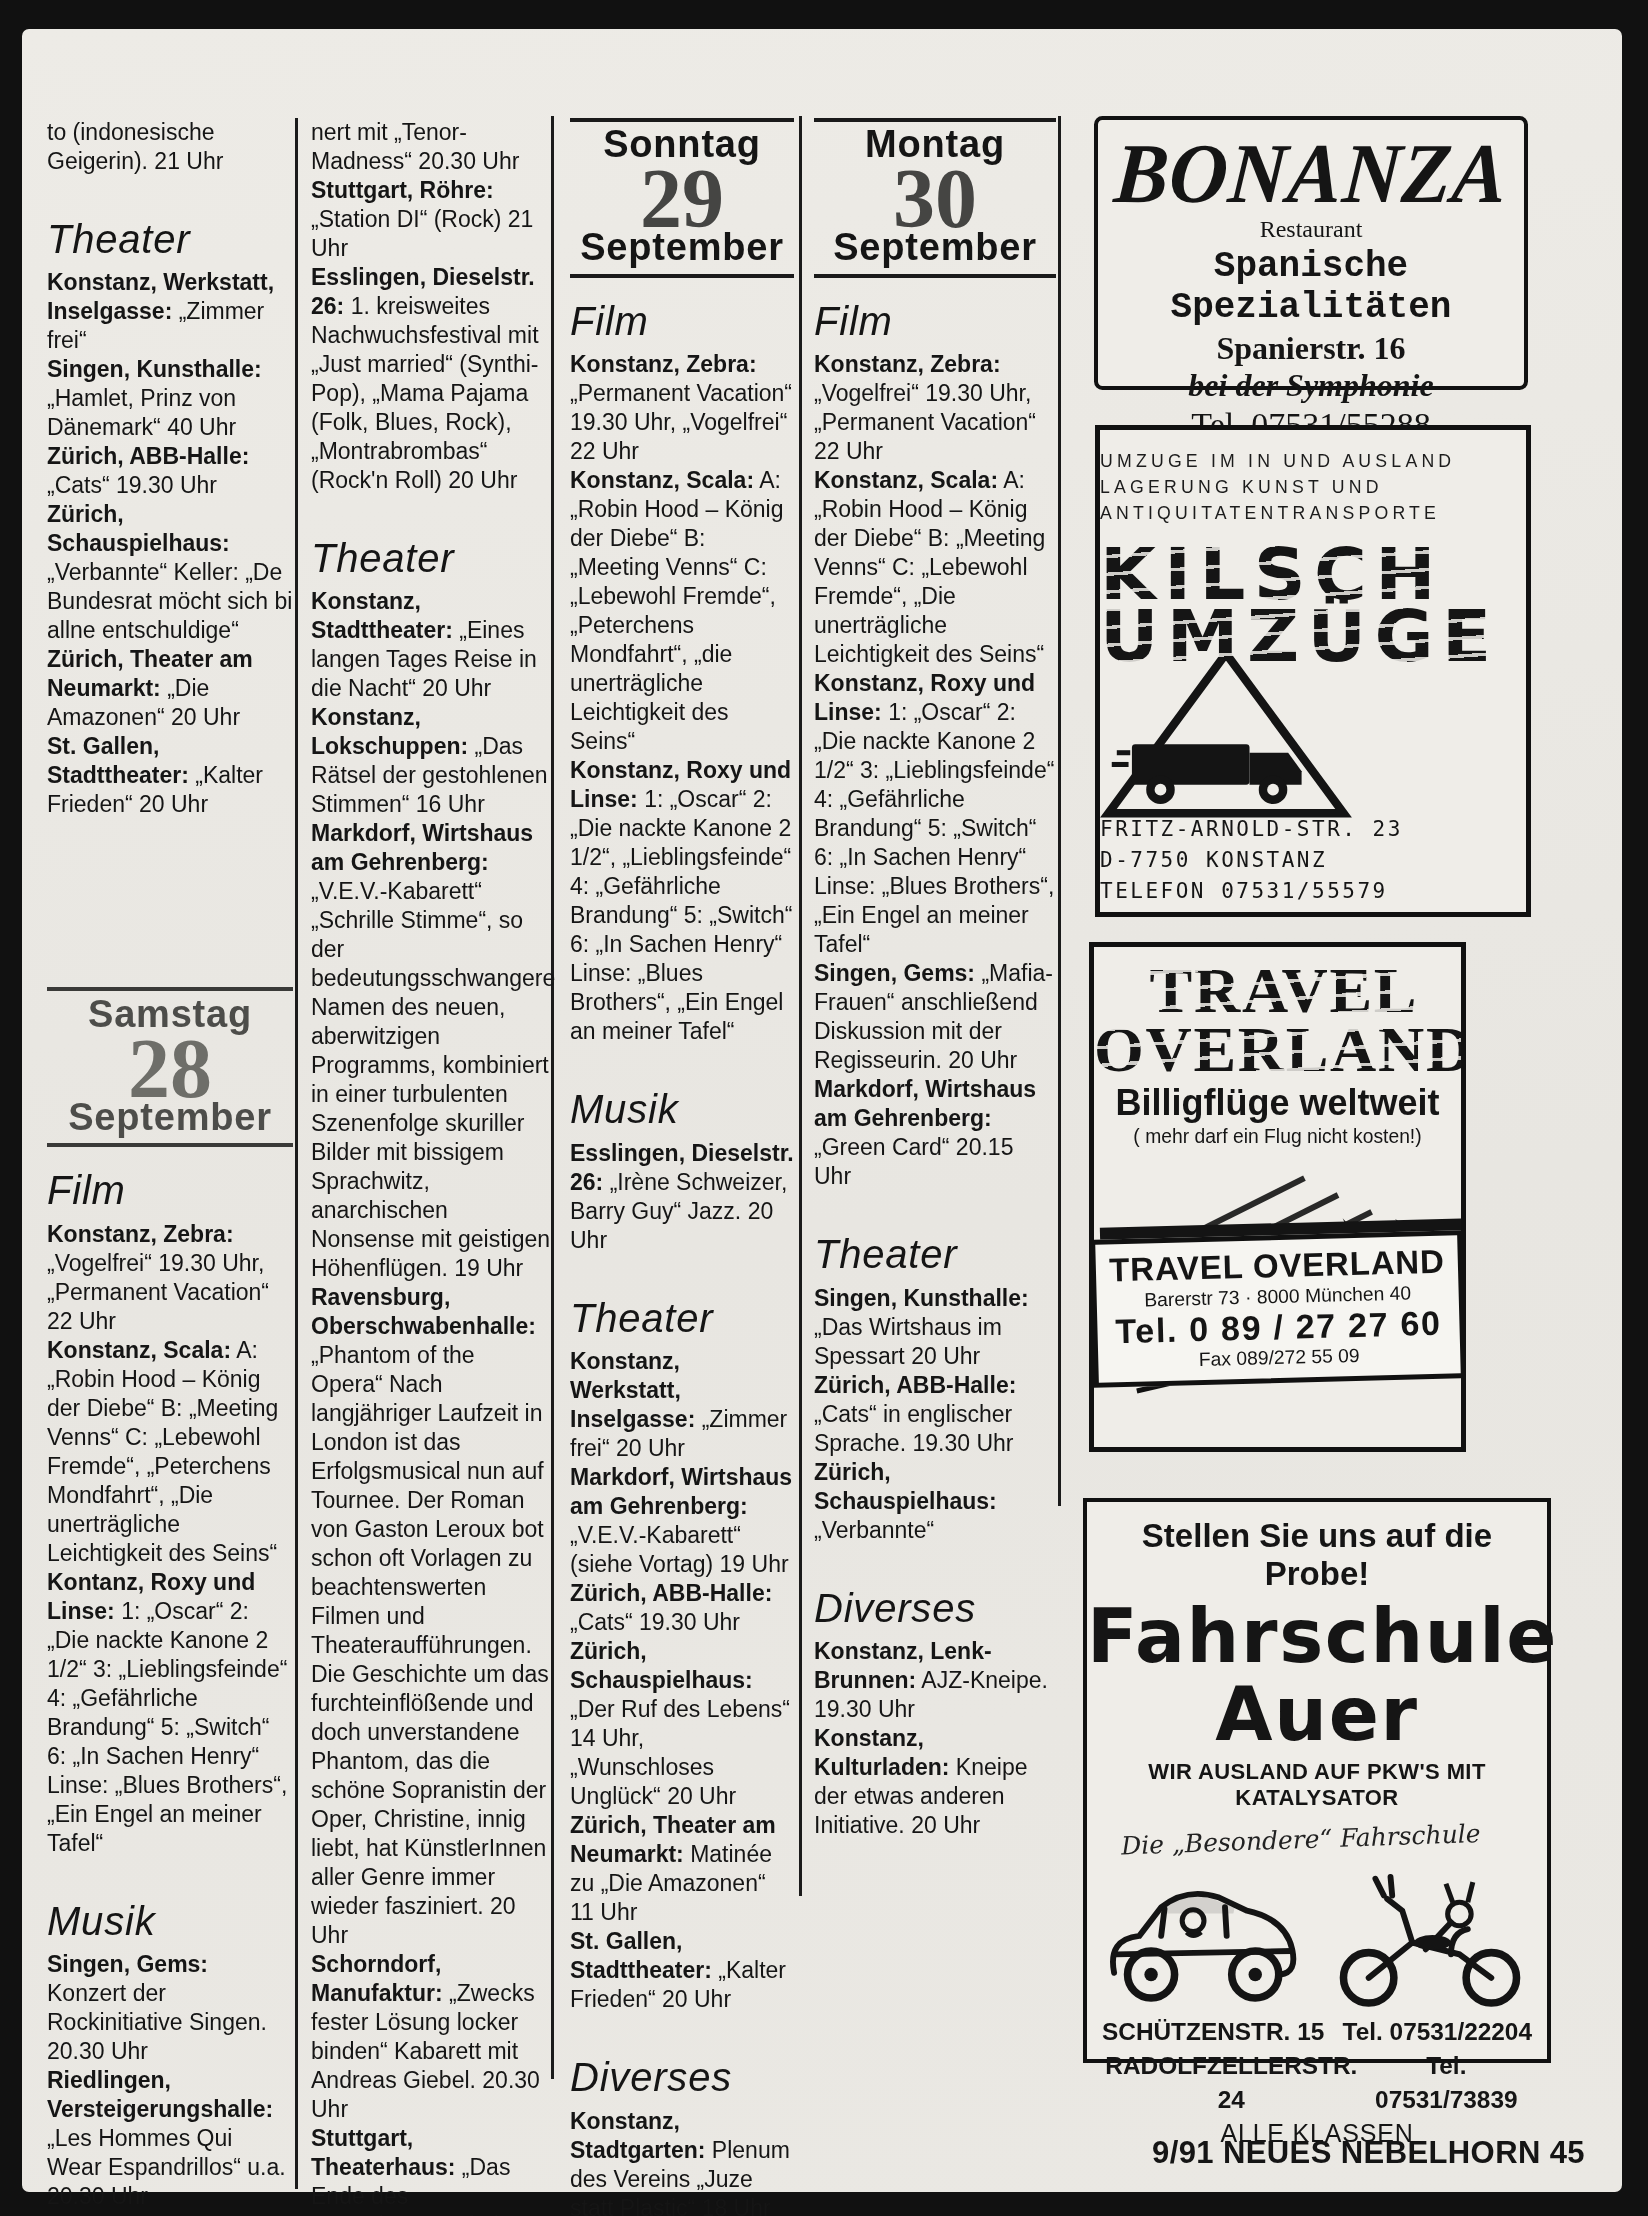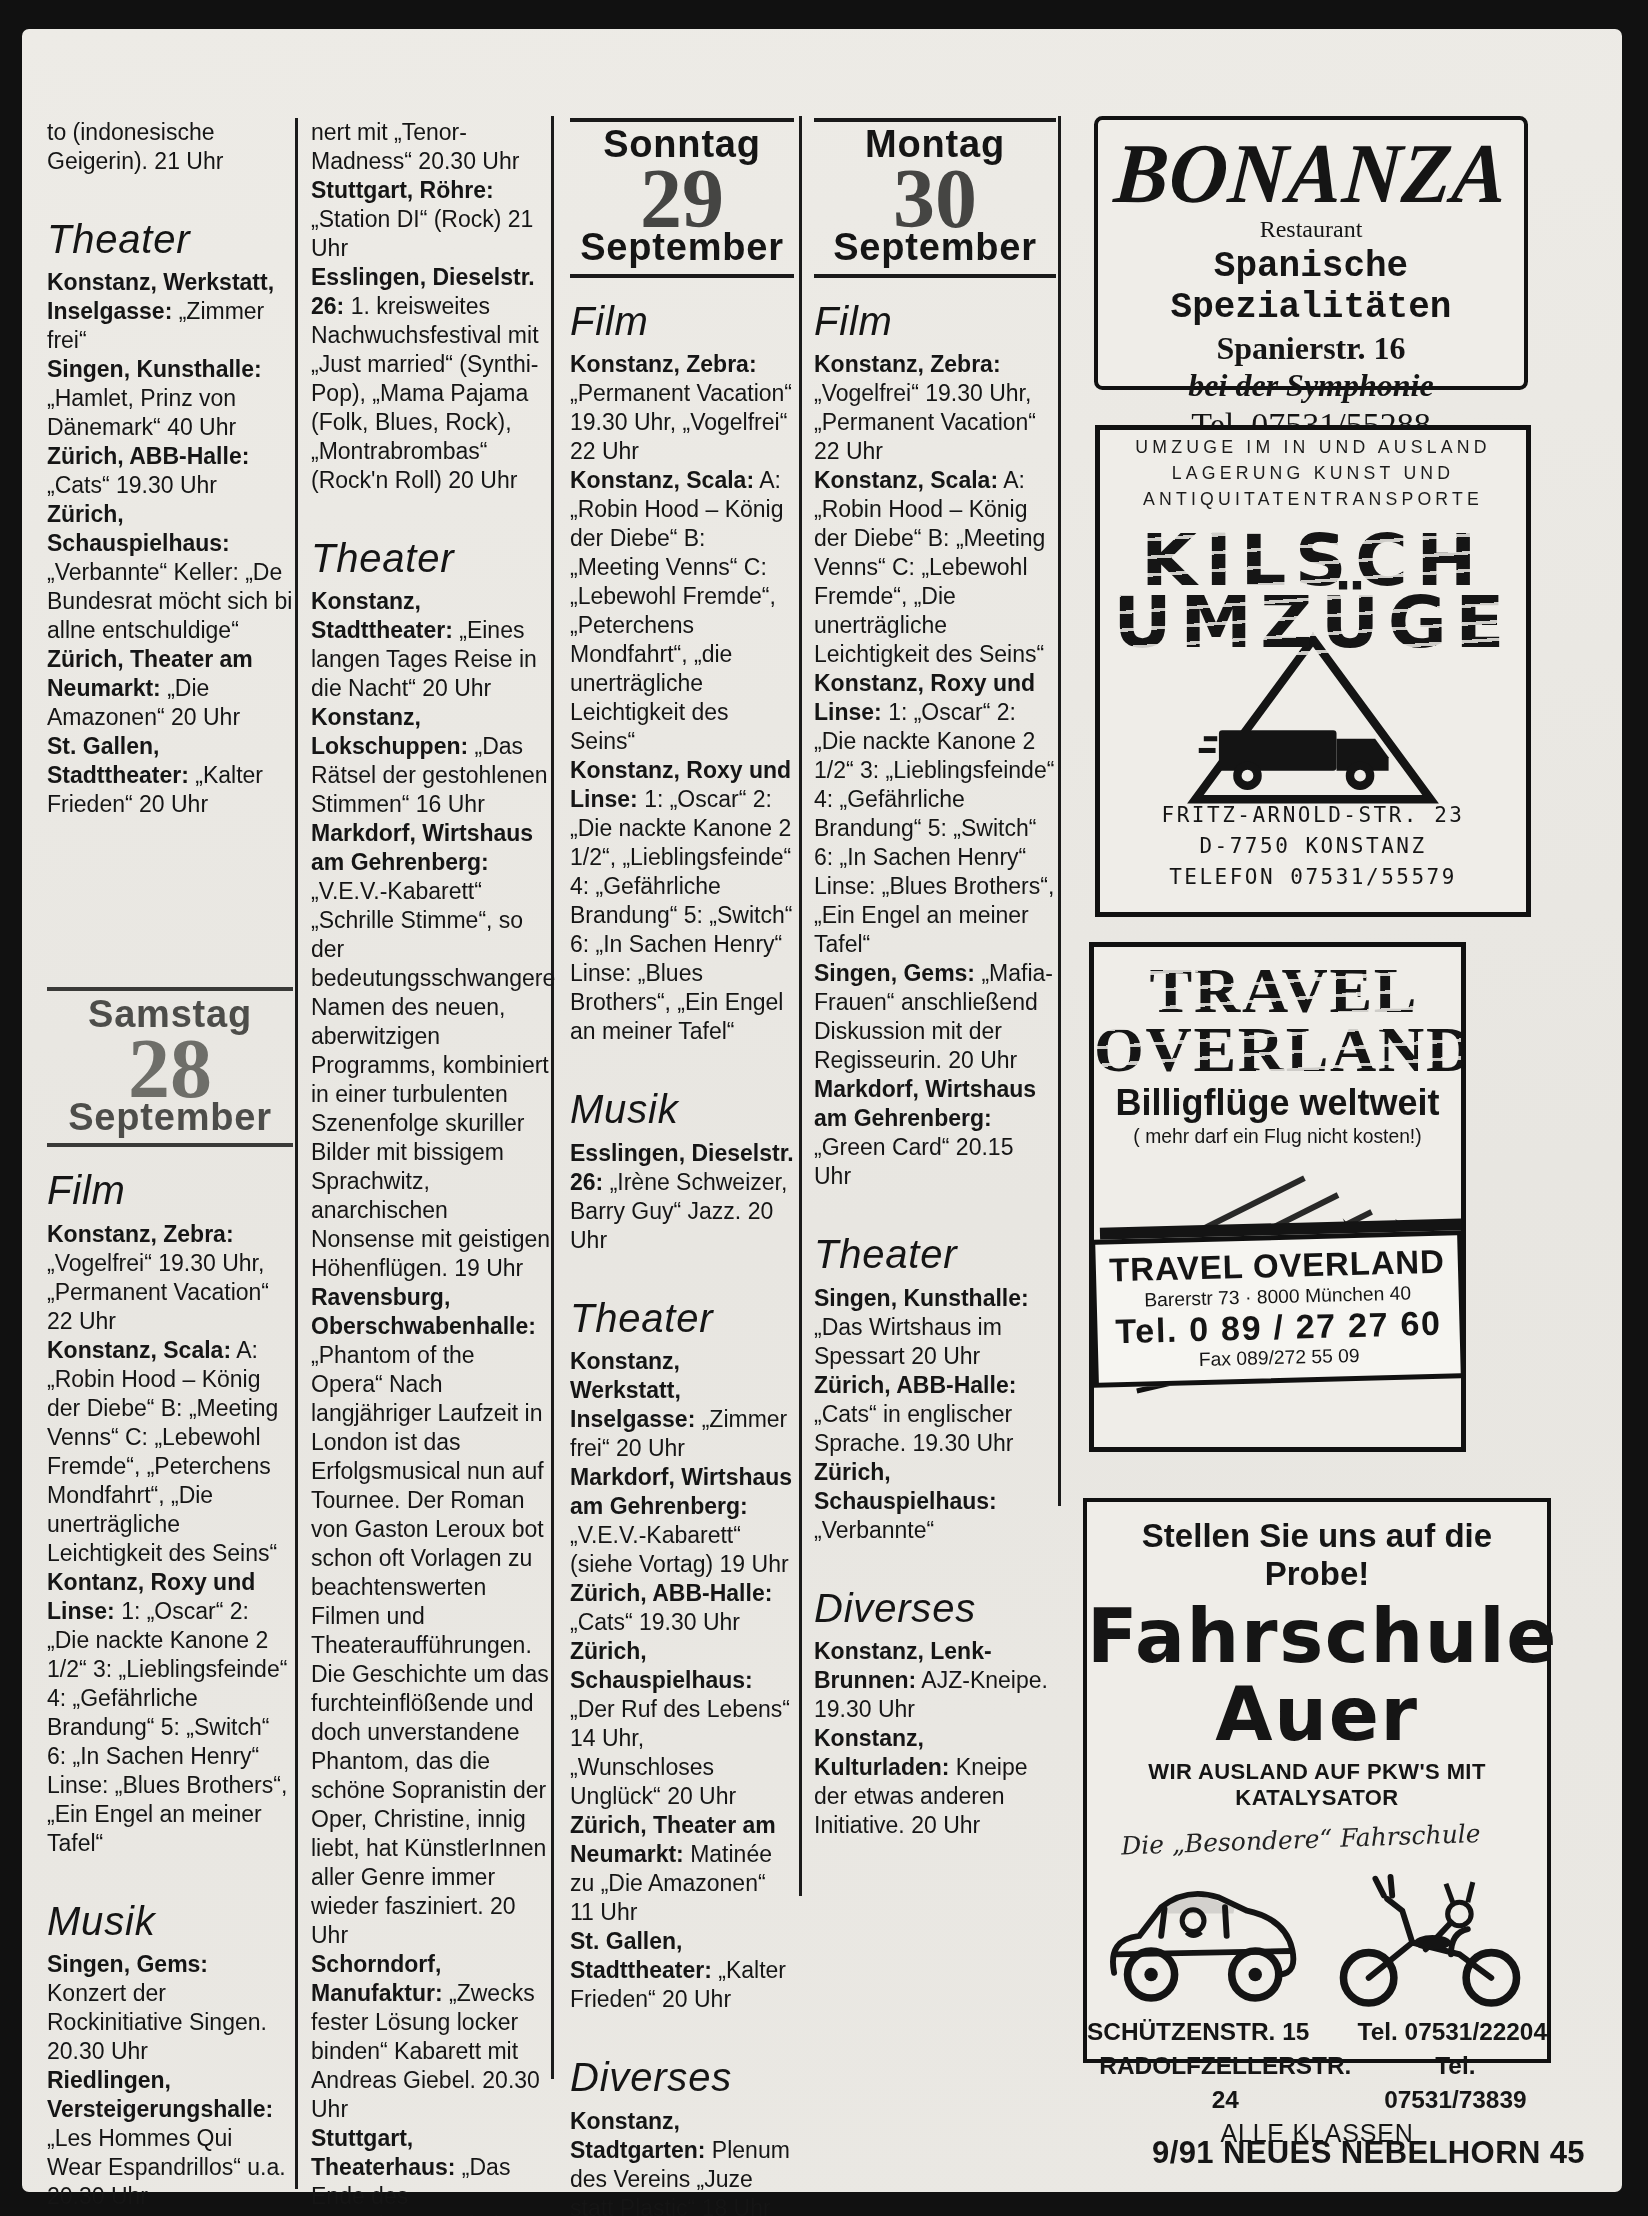--- a/index.html
+++ b/index.html
@@ -68,7 +68,7 @@
   
   .ad-kilsch{
     left:1073px;top:396px;width:436px;height:492px;
-    border:5px solid #111;text-align:center;padding-top:4px;
+    border:5px solid #111;text-align:left;padding-top:18px;
   }
   .kilsch-top{font-size:17.7px;letter-spacing:4.2px;line-height:26px;color:#1c1c1c;}
   .kilsch-logo{margin-top:15px;position:relative;}

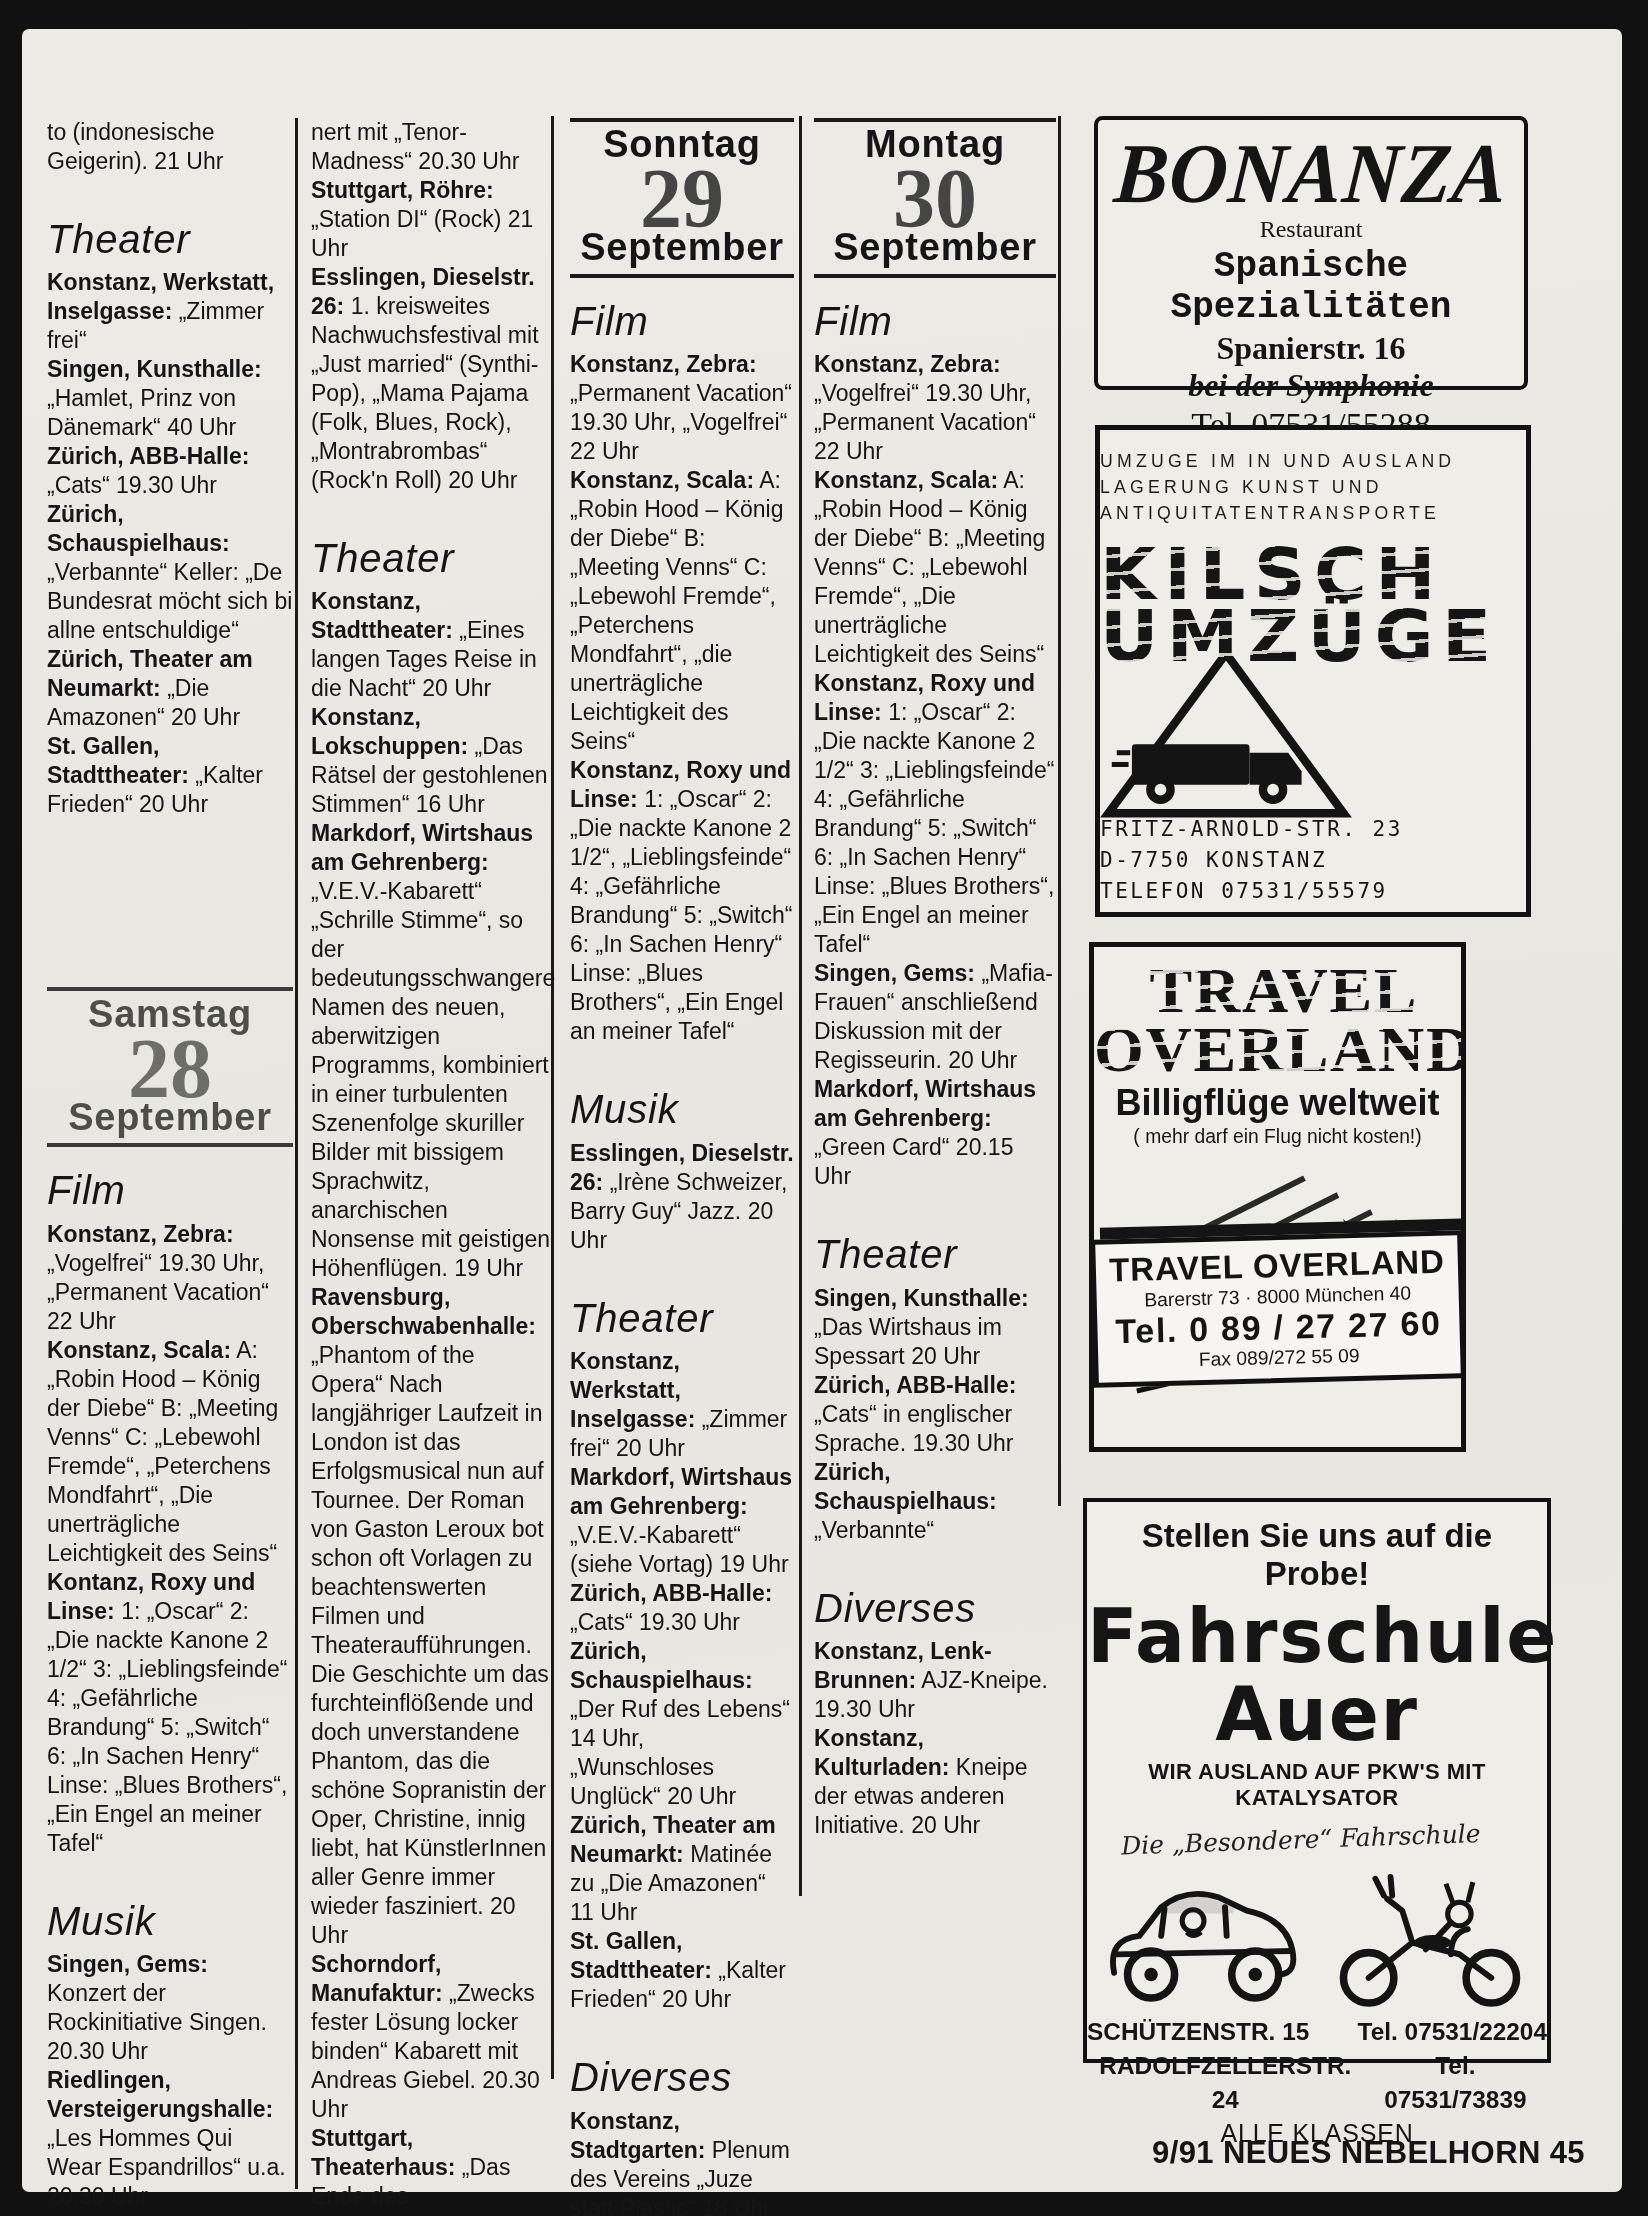--- a/index.html
+++ b/index.html
@@ -131,7 +131,7 @@
     text-align:left;margin:13.5px 0 0 34px;transform:rotate(-2deg);color:#222;
   }
   .fs-art{display:flex;justify-content:space-between;padding:0 11.8px;margin-top:1.7px;}
-  .fs-addr-row{display:flex;justify-content:space-between;padding:0 0;
+  .fs-addr-row{display:flex;justify-content:space-between;padding:0 15px;
     font-size:24.4px;font-weight:bold;line-height:34px;align-items:center;}
   .fs-classes{font-size:25px;font-weight:normal;margin-top:1.7px;letter-spacing:0.8px;}
   

